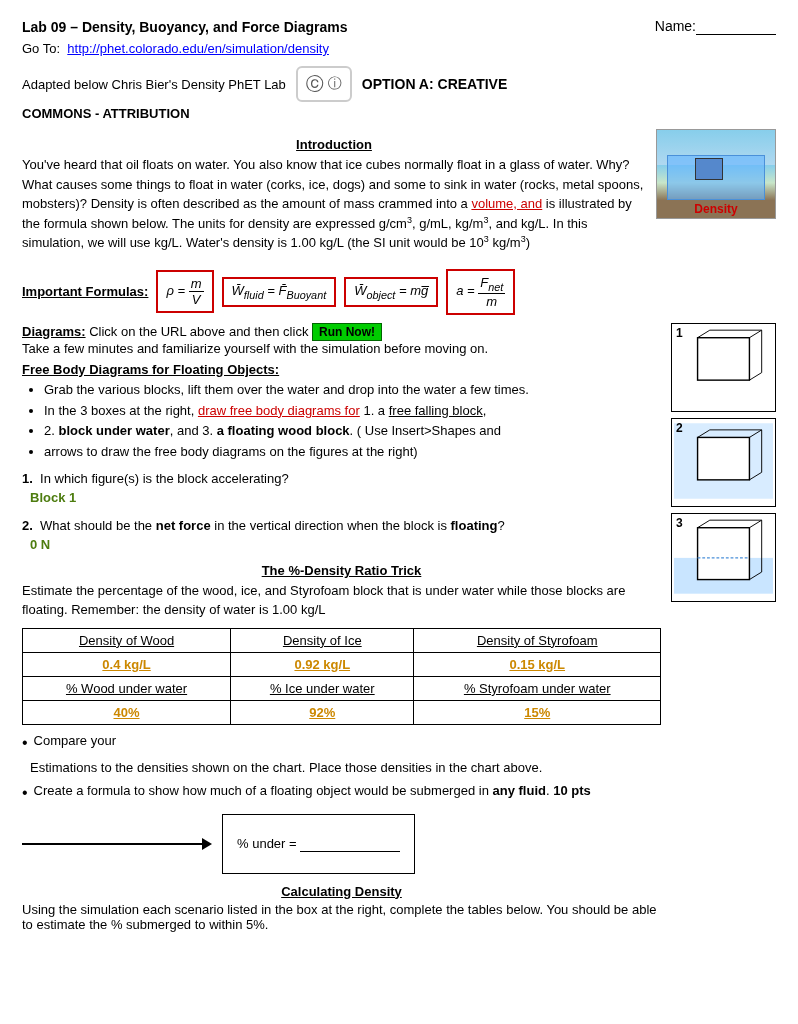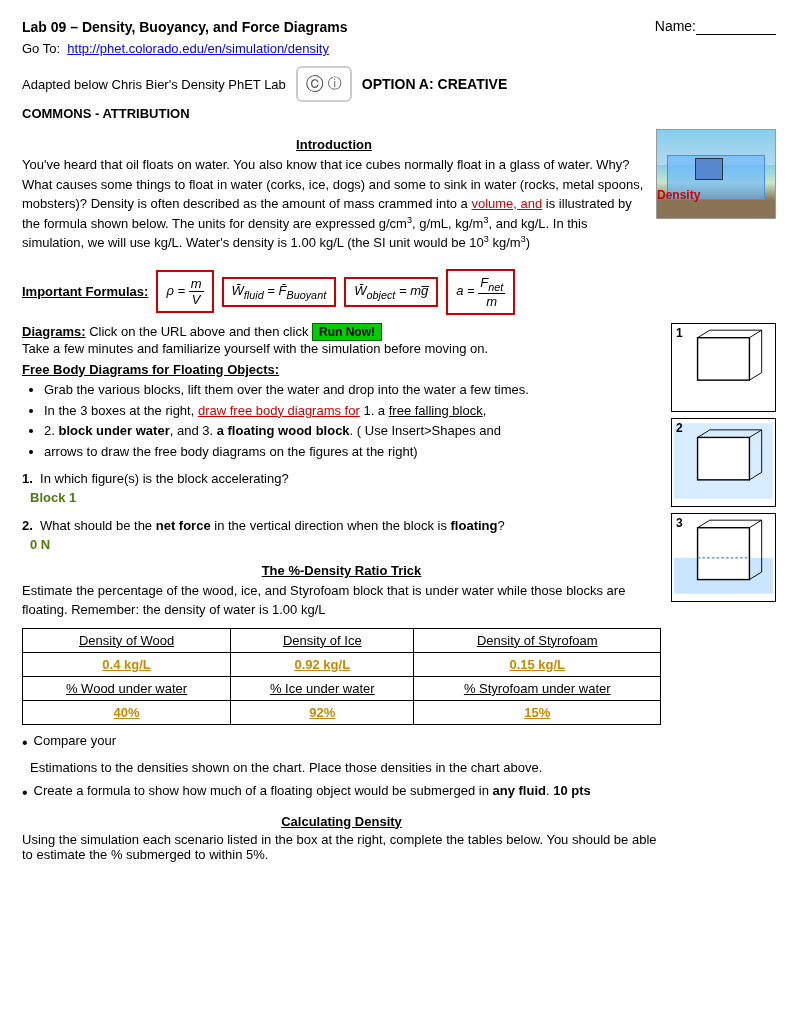--- a/index.html
+++ b/index.html
@@ -61,9 +61,9 @@
     }
     .sim-thumbnail-label {
       position: absolute;
-      bottom: 16px;
+      bottom: 2px;
       width: 100%;
-      text-align: left;
+      text-align: center;
       color: #c00;
       font-size: 12px;
       font-weight: bold;

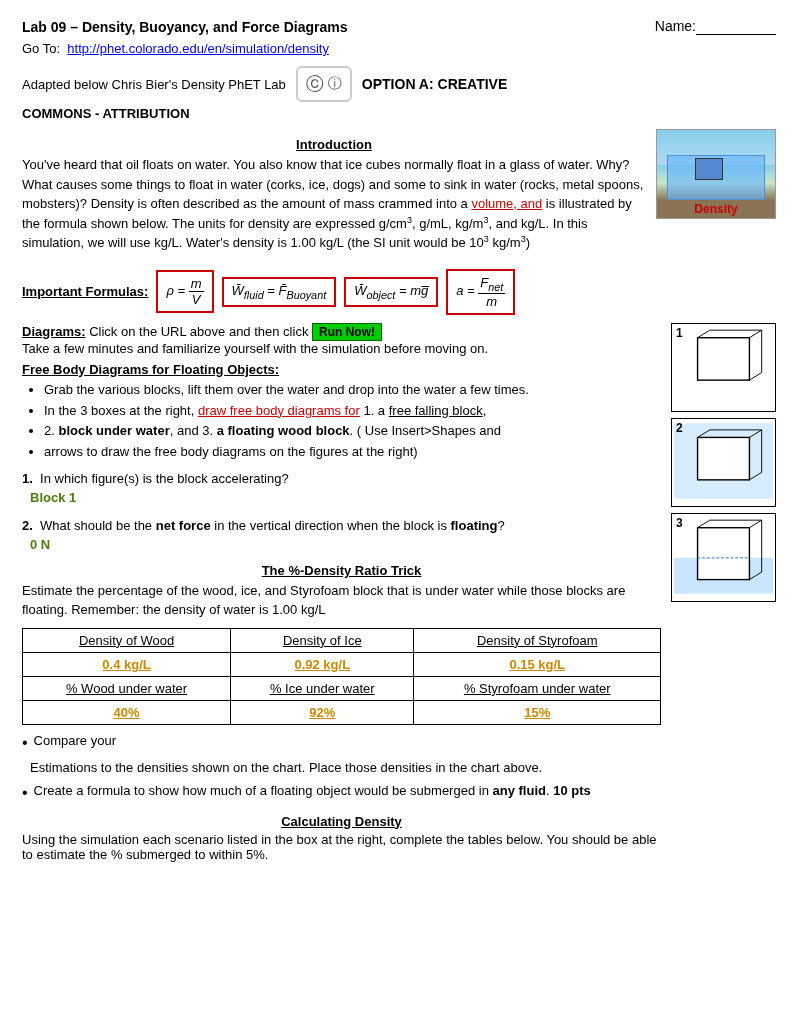--- a/index.html
+++ b/index.html
@@ -365,6 +365,16 @@
           in <span class="bold">any fluid</span>. <span class="bold">10 pts</span>
         </span>
       </div>
+      <div class="arrow-formula-row">
+        <div class="long-arrow">
+          <div class="arrow-line"></div>
+          <div class="arrow-head"></div>
+        </div>
+        <div class="percent-box">
+          <span>% under =</span>
+          &nbsp;<span class="underline-blank">&nbsp;</span>
+        </div>
+      </div>
     </div>
 
     <div class="calc-section" style="margin-top:10px;">

